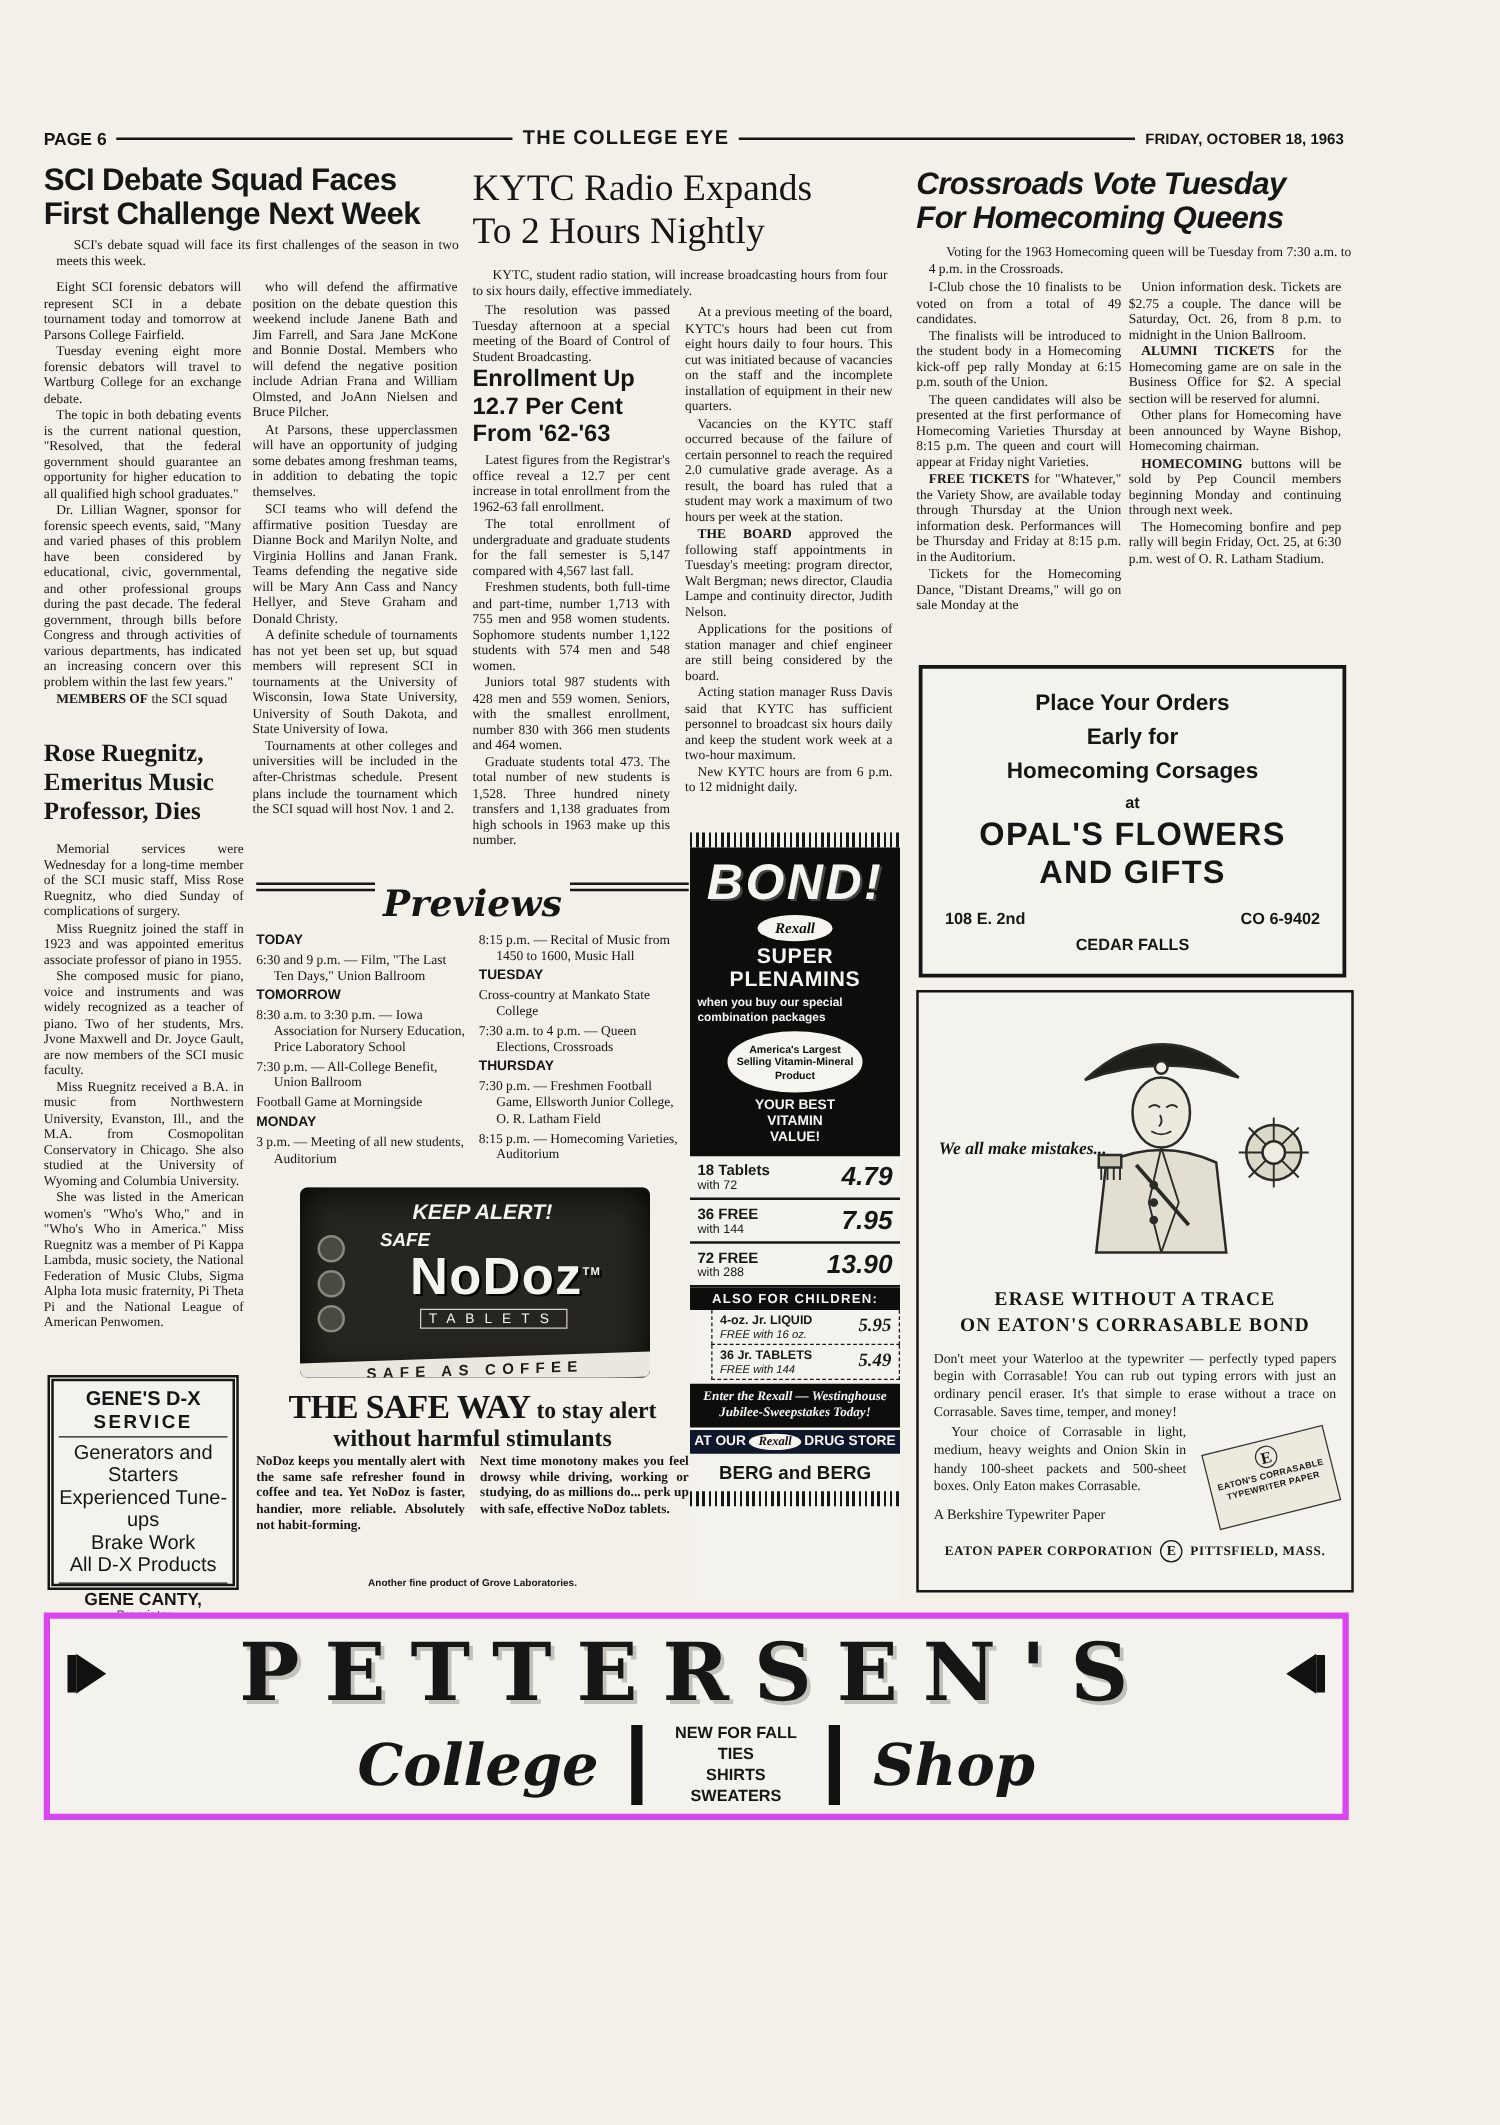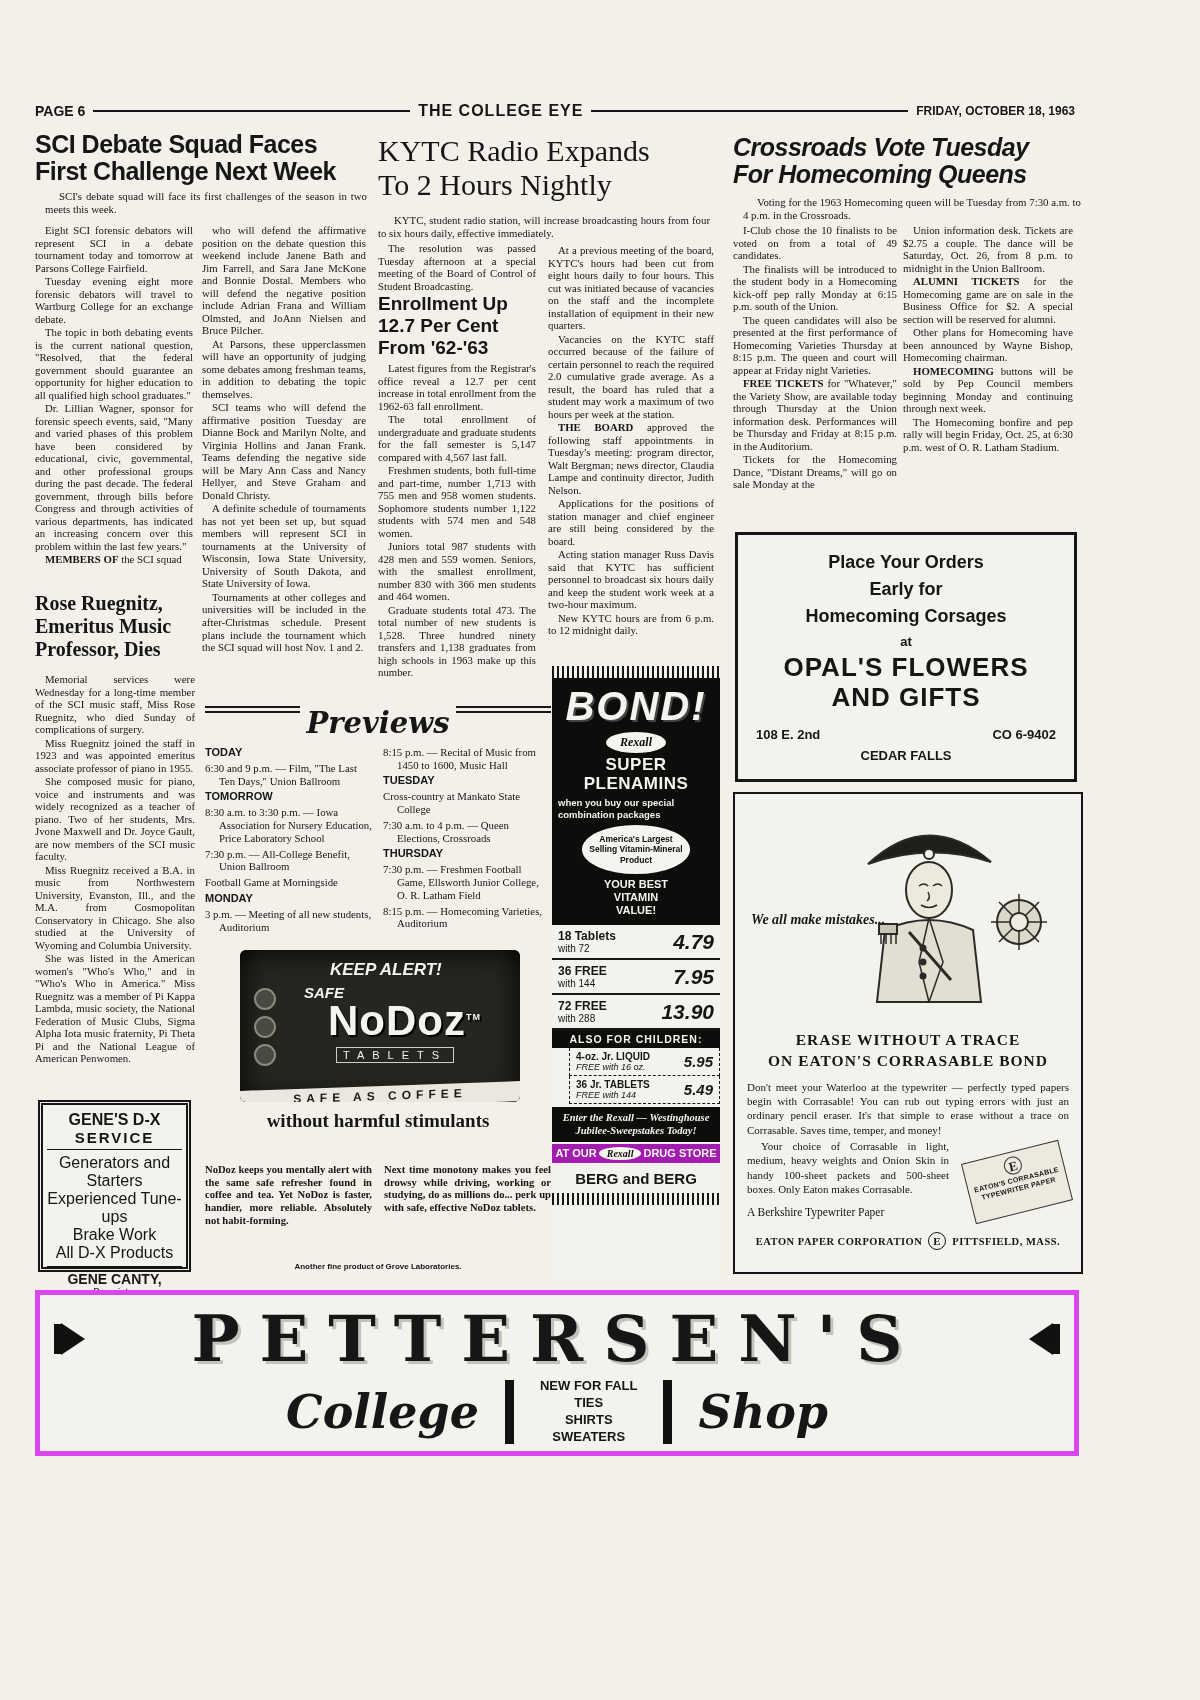--- a/index.html
+++ b/index.html
@@ -112,7 +112,7 @@
                   border-top:none; padding:3px 6px;margin-left:17px; }
   .rexall-child .c1 { font-family:"Liberation Sans", sans-serif; font-weight:bold; font-size:10px; }
   .rexall-child .c2 { font-family:"Liberation Sans", sans-serif; font-style:italic; font-size:9px; }
-  .rexall-child .price { font-family:Liberation Sans, sans-serif; font-weight:bold; font-size:15px; font-style:italic; }
+  .rexall-child .price { font-family:Liberation Serif, serif; font-weight:bold; font-size:15px; font-style:italic; }
   .rexall-sweep { background:#0d0d0b; color:#f5f4ef; font-family:"Liberation Serif", serif; font-style:italic;
                   font-weight:bold; font-size:10.5px; text-align:center; padding:4px 4px; margin-top:3px; line-height:1.25; }
   .rexall-store { background:#a21caf; color:#f5f4ef; display:flex; align-items:center; justify-content:center; gap:2px;

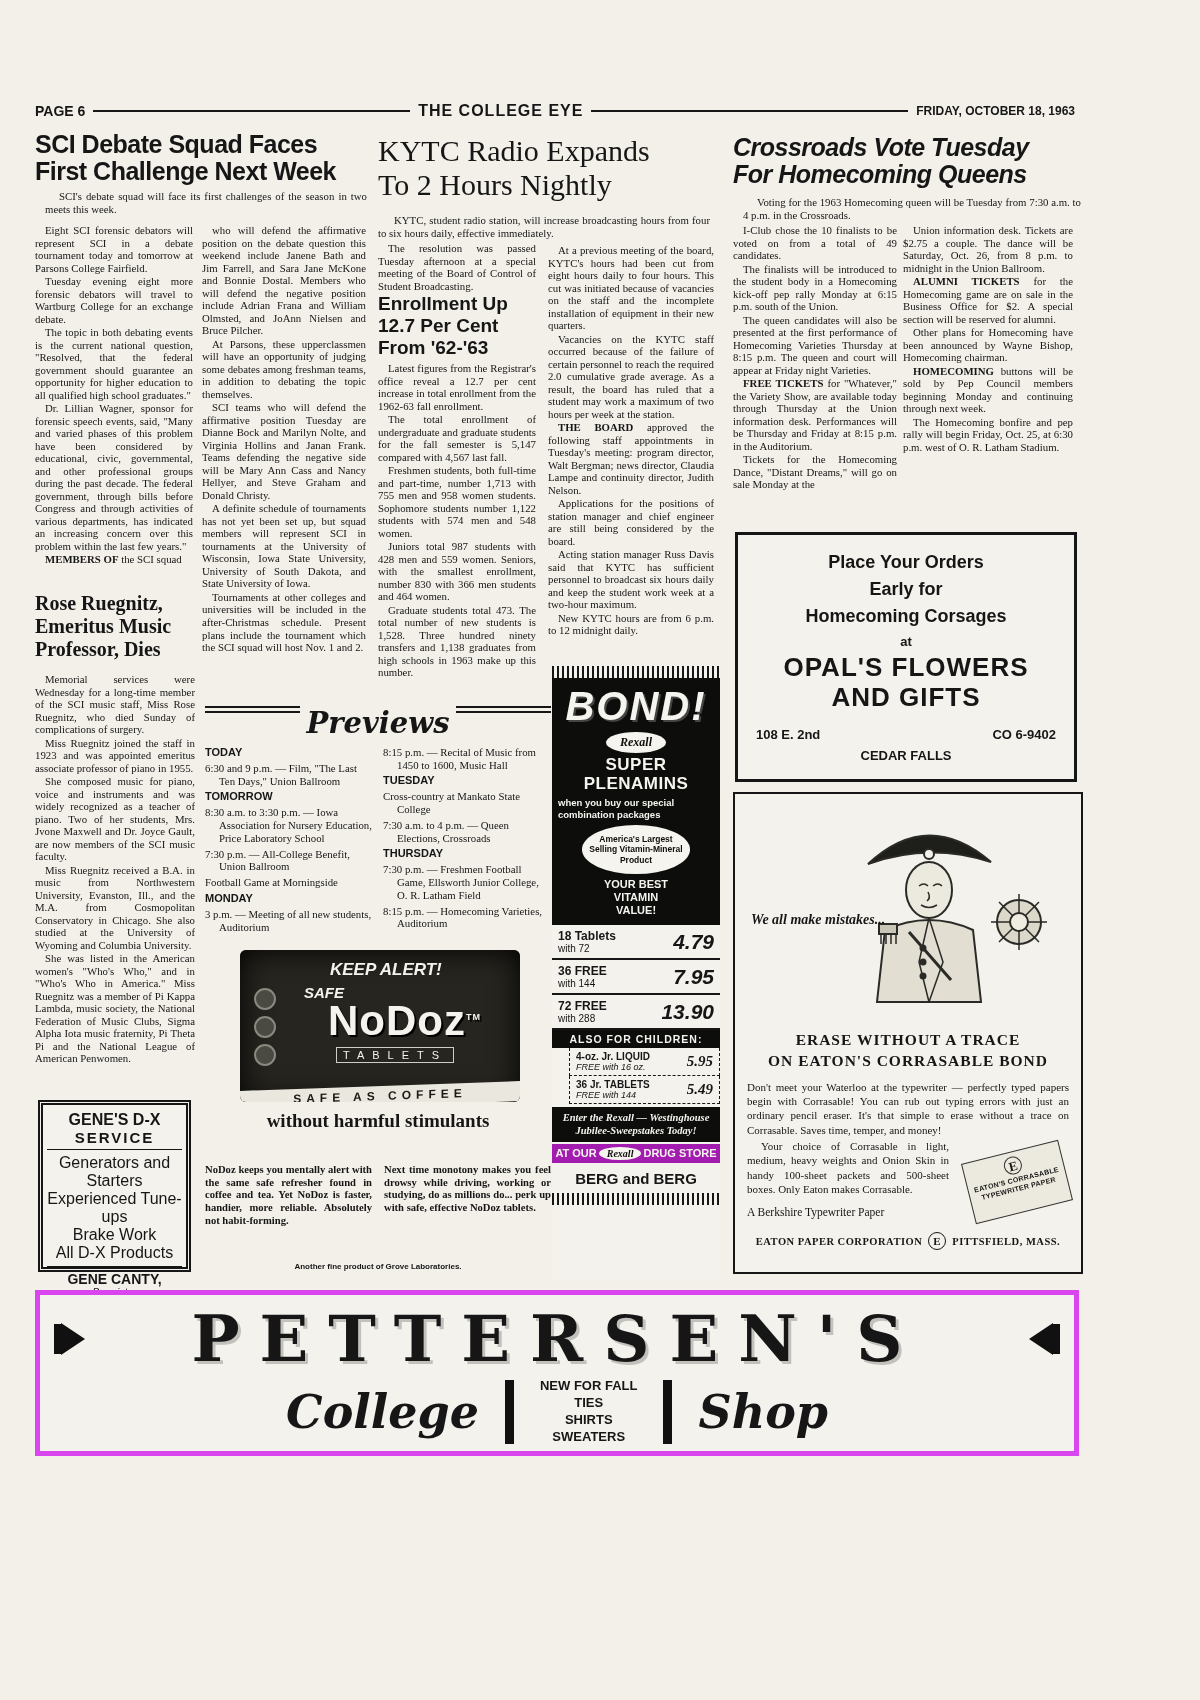--- a/index.html
+++ b/index.html
@@ -299,6 +299,9 @@
   <div class="coffee">SAFE AS COFFEE</div>
 </div>
 <div class="abs nodoz-head">
+  <div>
+    <span class="big">THE SAFE WAY</span><span class="rest"> to stay alert</span>
+  </div>
   <div class="rest">without harmful stimulants</div>
 </div>
 <div class="abs nodoz-cols">

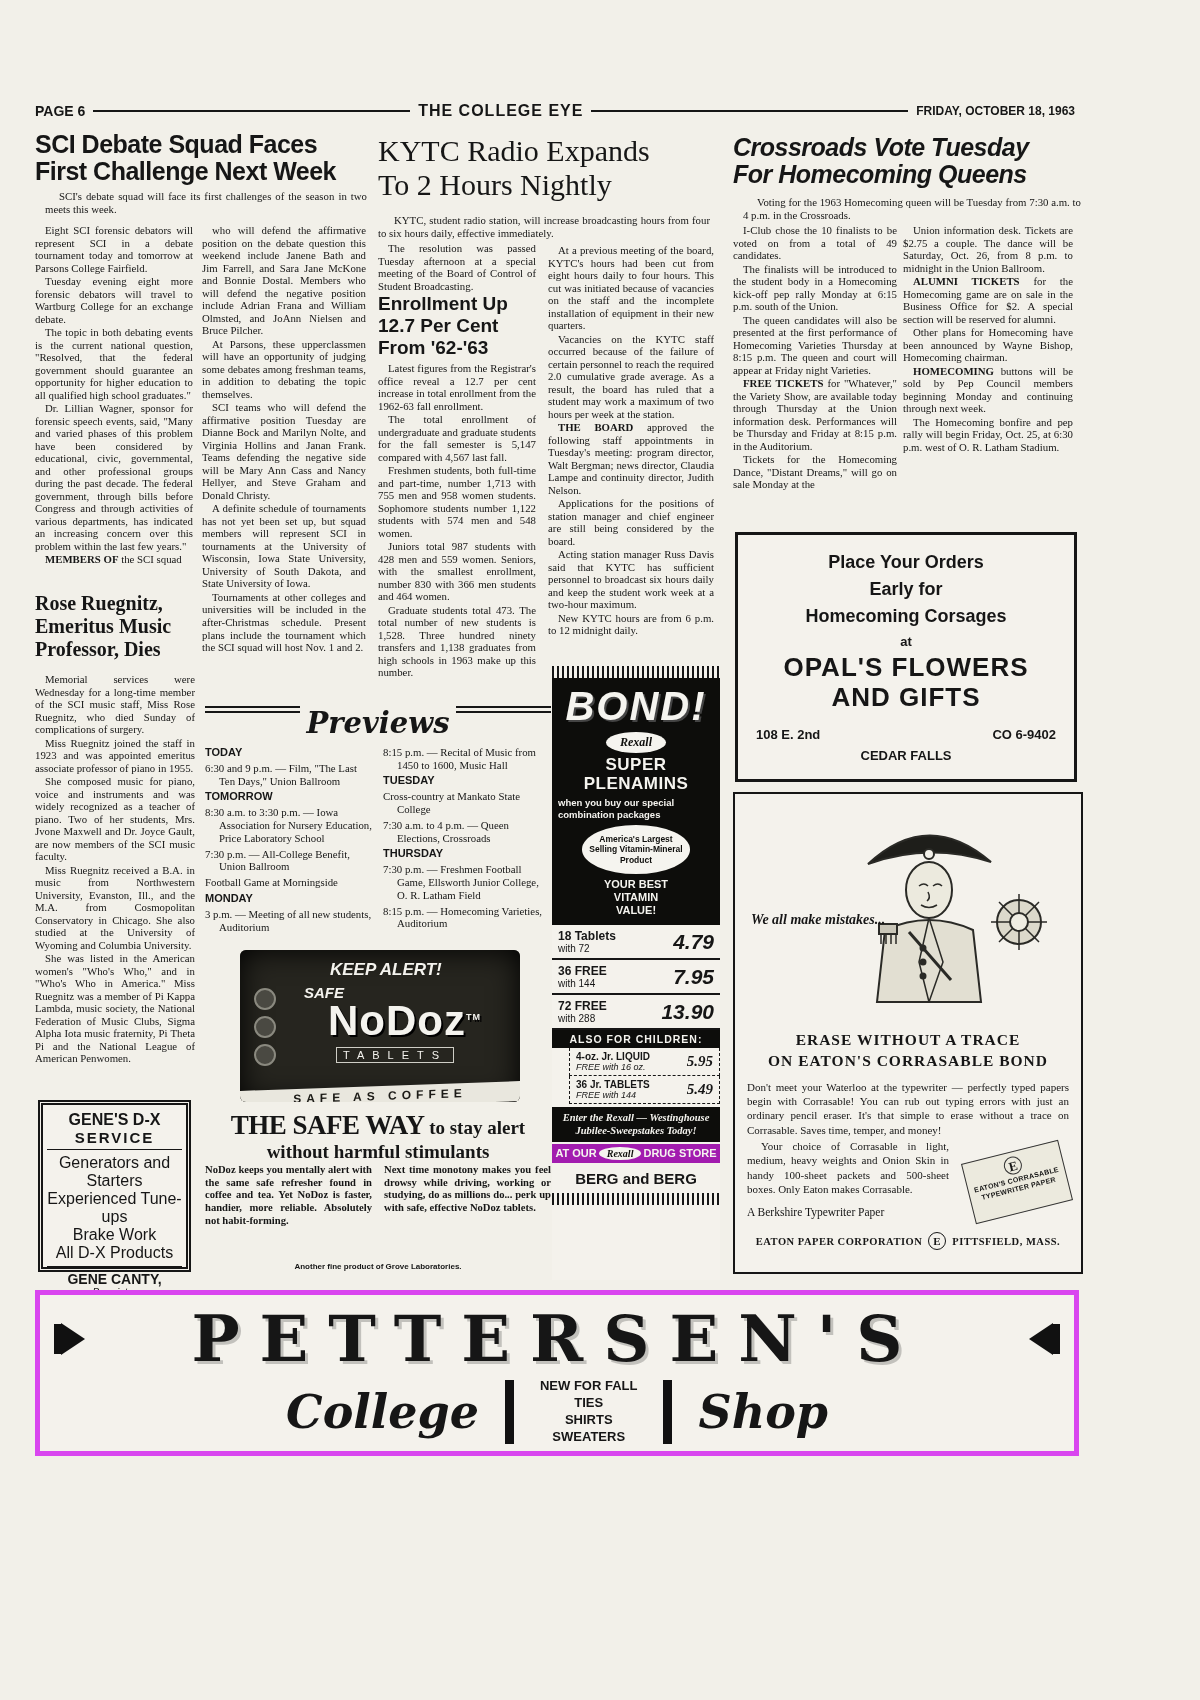--- a/index.html
+++ b/index.html
@@ -115,7 +115,7 @@
   .rexall-child .price { font-family:Liberation Serif, serif; font-weight:bold; font-size:15px; font-style:italic; }
   .rexall-sweep { background:#0d0d0b; color:#f5f4ef; font-family:"Liberation Serif", serif; font-style:italic;
                   font-weight:bold; font-size:10.5px; text-align:center; padding:4px 4px; margin-top:3px; line-height:1.25; }
-  .rexall-store { background:#a21caf; color:#f5f4ef; display:flex; align-items:center; justify-content:center; gap:2px;
+  .rexall-store { background:#0f172a; color:#f5f4ef; display:flex; align-items:center; justify-content:center; gap:2px;
                   font-family:"Liberation Sans", sans-serif; font-weight:bold; font-size:11px; padding:3px 0; margin-top:2px; }
   .rexall-store .rexall-oval { font-size:10px; padding:1px 8px; margin:0; }
   .rexall-berg { text-align:center; font-family:"Liberation Sans", sans-serif; font-weight:bold; font-size:15px;

